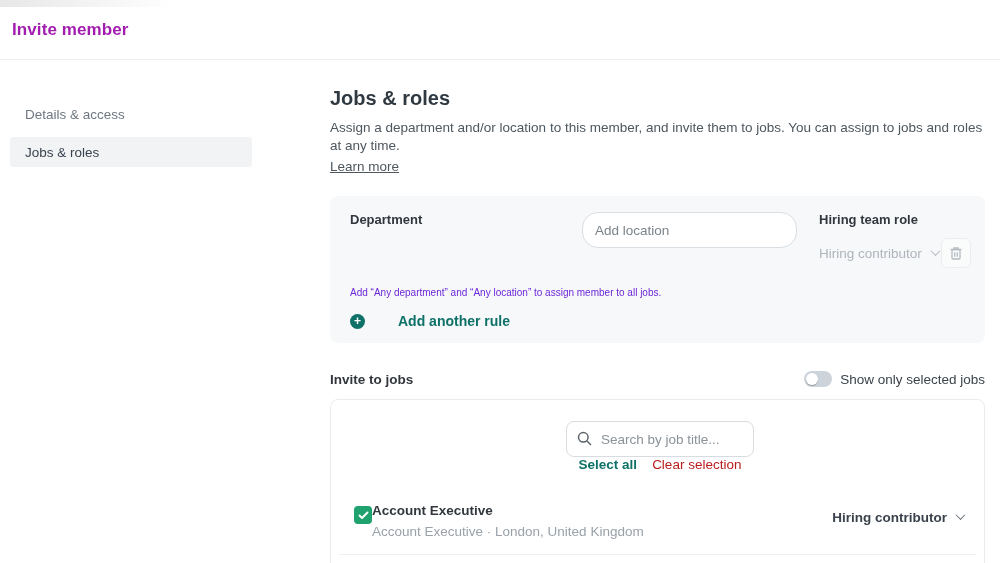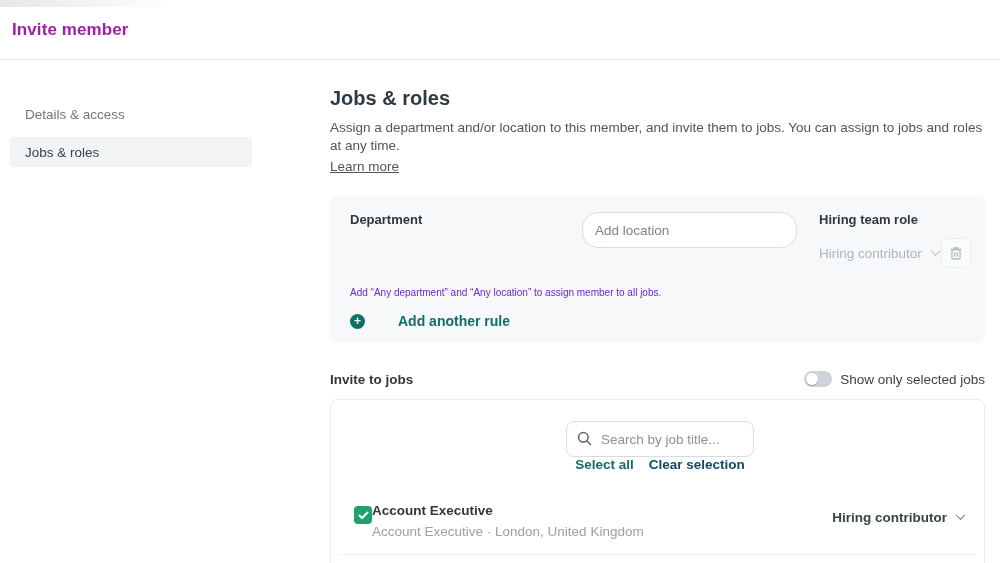--- a/index.html
+++ b/index.html
@@ -66,7 +66,7 @@
   .search-input::placeholder { color:#8b929a; }
   .list-links { display:flex; align-items:center; gap:15px; }
   .link-select-all { font-size:13.5px; font-weight:700; color:#0d7168; cursor:pointer; }
-  .link-clear { font-size:13.5px; font-weight:700; color:#0c4a6e; cursor:pointer; }
+  .link-clear { font-size:13.5px; font-weight:400; color:#b91c1c; cursor:pointer; }
 
   .job-rows { margin-top:16px; }
   .job-row { display:flex; align-items:flex-start; padding:15px 20px 15px 23px; }

